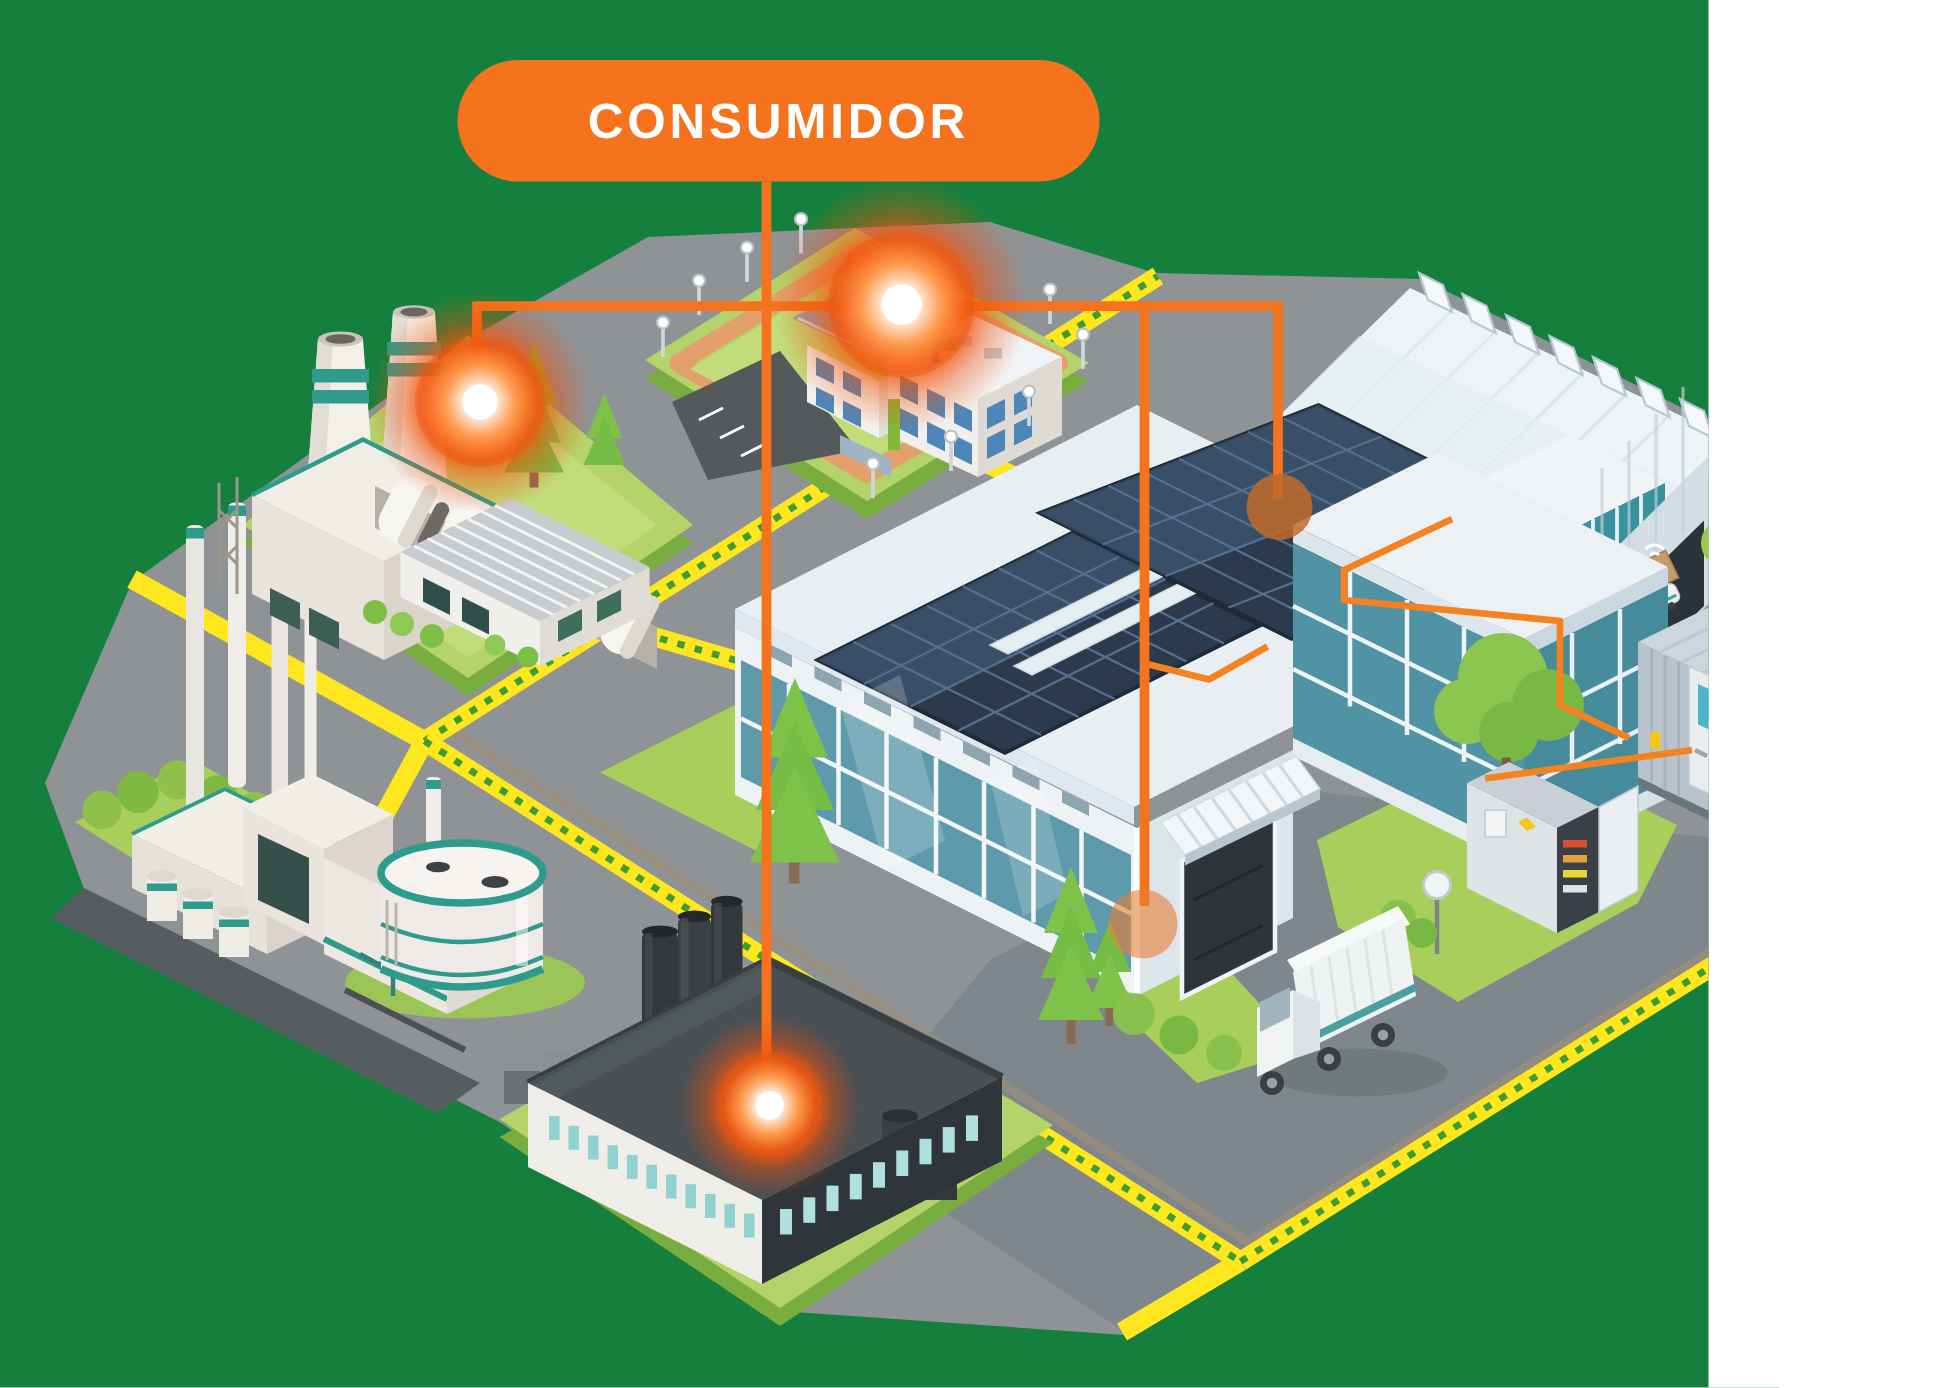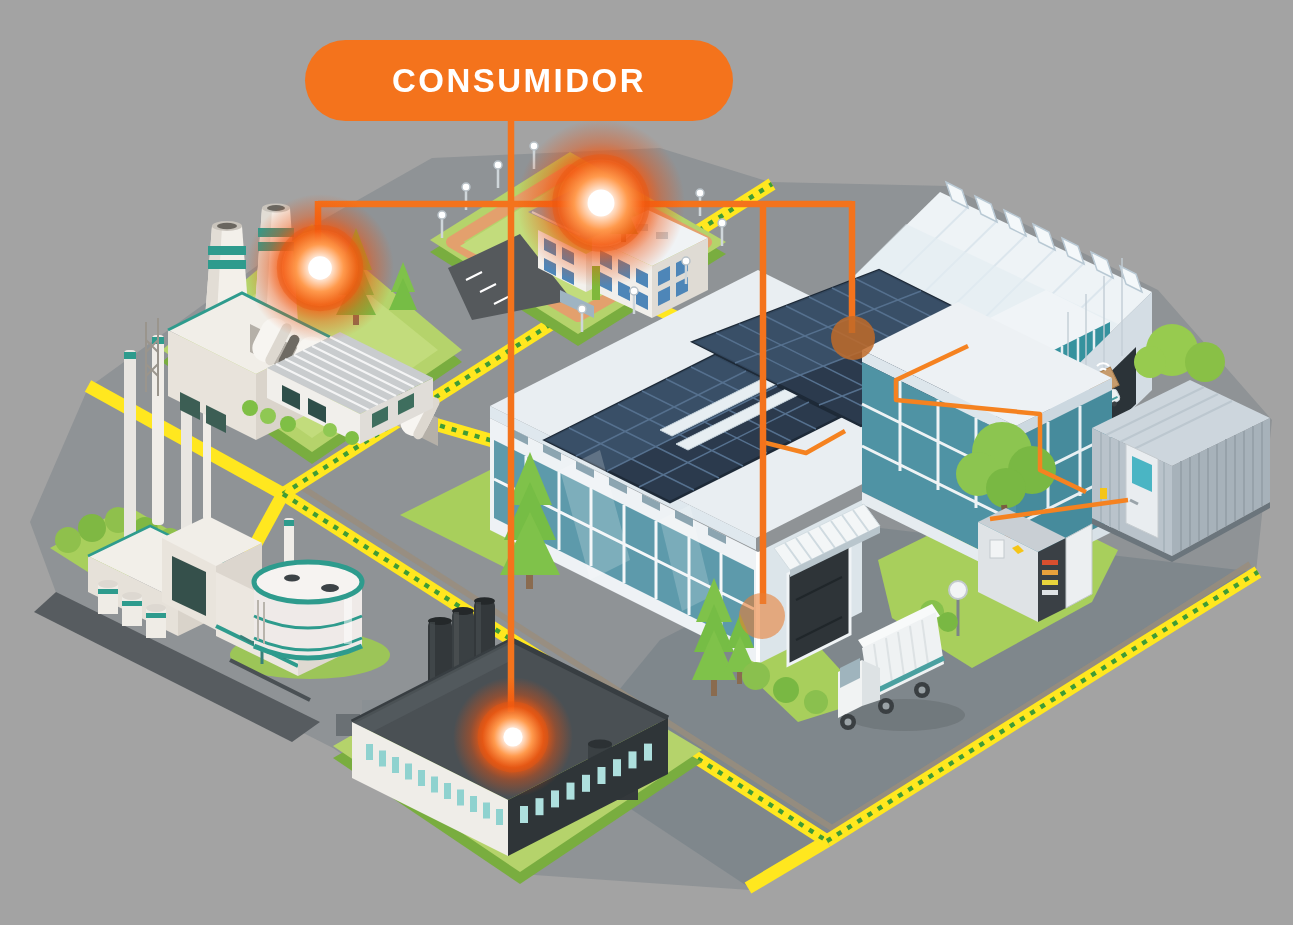--- a/index.html
+++ b/index.html
@@ -3,7 +3,7 @@
 <meta charset="utf-8">
 <style>
   html,body{margin:0;padding:0;background:#ffffff;}
-  .canvas{position:relative;width:1293px;height:925px;background:#a3a3a3;overflow:hidden;
+  .canvas{position:relative;width:1139px;height:925px;background:#15803d;overflow:hidden;
           font-family:"Liberation Sans",sans-serif;}
   .canvas svg{position:absolute;left:0;top:0;}
   .badge{position:absolute;left:305px;top:40px;width:428px;height:81px;border-radius:41px;

